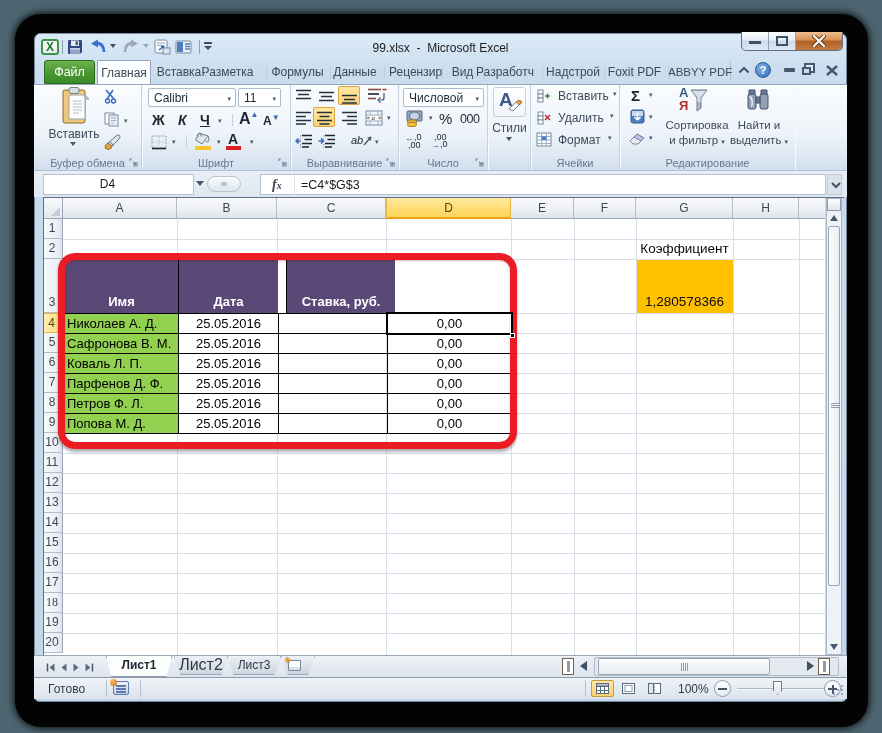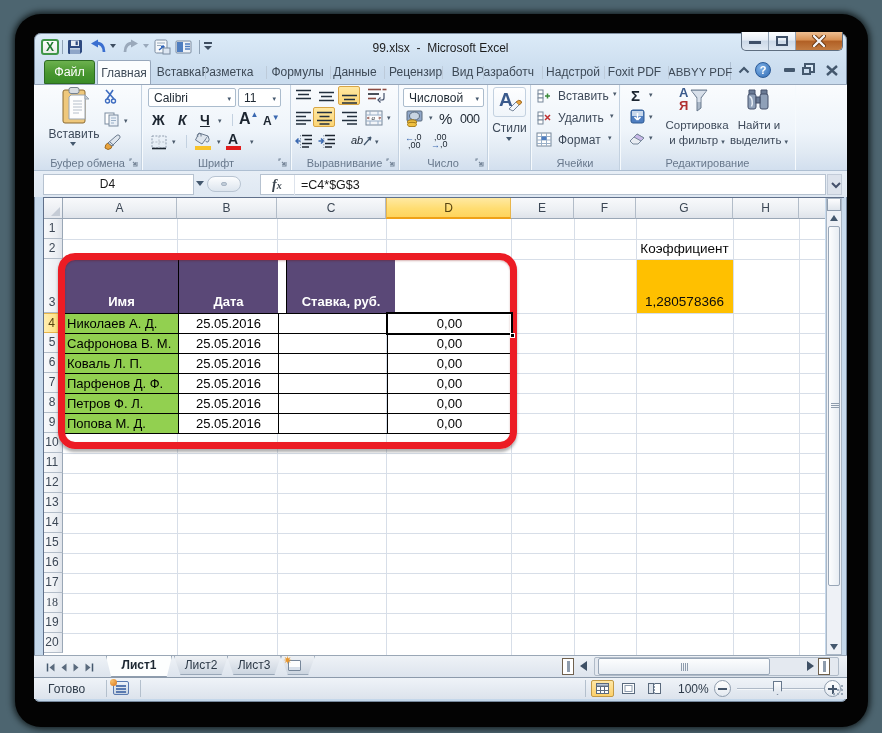--- a/index.html
+++ b/index.html
@@ -492,7 +492,7 @@
         <path d="M46.5 0.5v8" stroke="#44586e" stroke-width="1.5"></path>
     </svg>
     <div style="position:absolute;left:72px;top:0px;width:66px;height:21px;background:#fdfefe;border:1px solid #8e9cad;border-top:0;transform:perspective(10px);clip-path:polygon(0 0,100% 0,92% 100%,8% 100%);font-size:12px;font-weight:bold;color:#1d2732;text-align:center;line-height:19px;">Лист1</div>
-    <div style="position:absolute;left:140px;top:0px;width:54px;height:19px;background:linear-gradient(#eef1f5,#ccd5e0);clip-path:polygon(0 0,100% 0,88% 100%,12% 100%);font-size:12px;color:#2c3947;text-align:center;line-height:18px;border:1px solid #98a6b7;border-top:0;">Лист2</div>
+    <div style="position:absolute;left:140px;top:0px;width:54px;height:19px;background:linear-gradient(#eef1f5,#ccd5e0);clip-path:polygon(0 0,100% 0,88% 100%,12% 100%);font-size:16px;color:#2c3947;text-align:center;line-height:18px;border:1px solid #98a6b7;border-top:0;">Лист2</div>
     <div style="position:absolute;left:193px;top:0px;width:54px;height:19px;background:linear-gradient(#eef1f5,#ccd5e0);clip-path:polygon(0 0,100% 0,88% 100%,12% 100%);font-size:12px;color:#2c3947;text-align:center;line-height:18px;border:1px solid #98a6b7;border-top:0;">Лист3</div>
     <div style="position:absolute;left:247px;top:0px;width:34px;height:19px;background:linear-gradient(#eef1f5,#ccd5e0);clip-path:polygon(0 0,100% 0,80% 100%,20% 100%);border:1px solid #98a6b7;border-top:0;"></div>
     <div style="position:absolute;left:254px;top:4px;width:13px;height:11px;background:#fdfefe;border:1px solid #77879a;border-radius:1px;box-shadow:inset 0 -3px 0 #d8e0ea;"></div>

